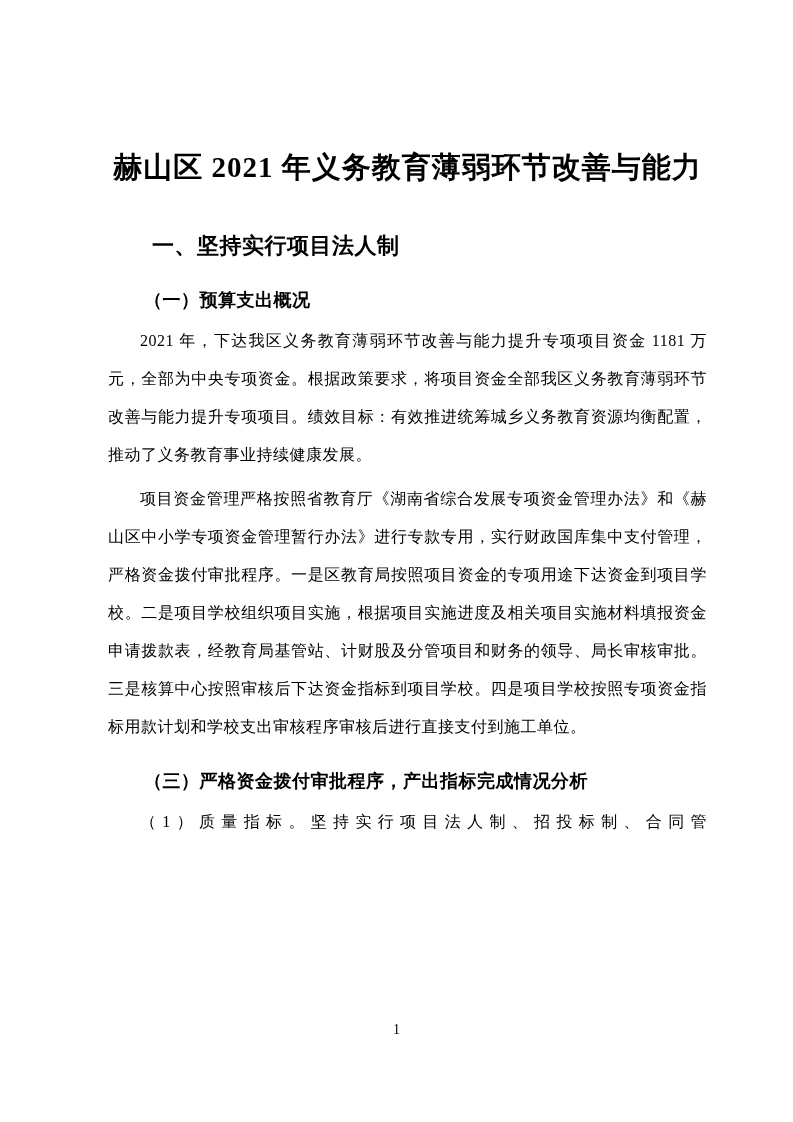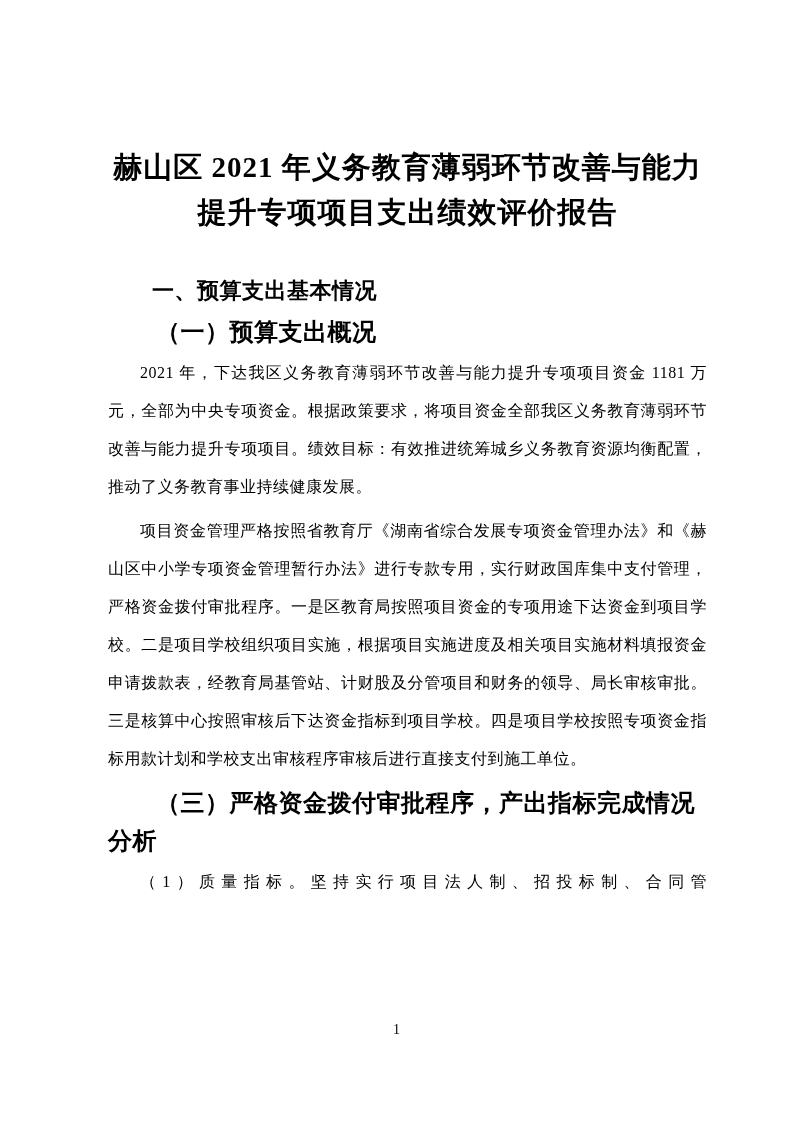--- a/index.html
+++ b/index.html
@@ -74,7 +74,6 @@
 
   <h1 class="doc-title">
     <span class="title-line">赫山区 2021 年义务教育薄弱环节改善与能力</span>
-    <span class="title-line">提升专项项目支出绩效评价报告</span>
   </h1>
 
   <div class="heading-1">一、预算支出基本情况</div>

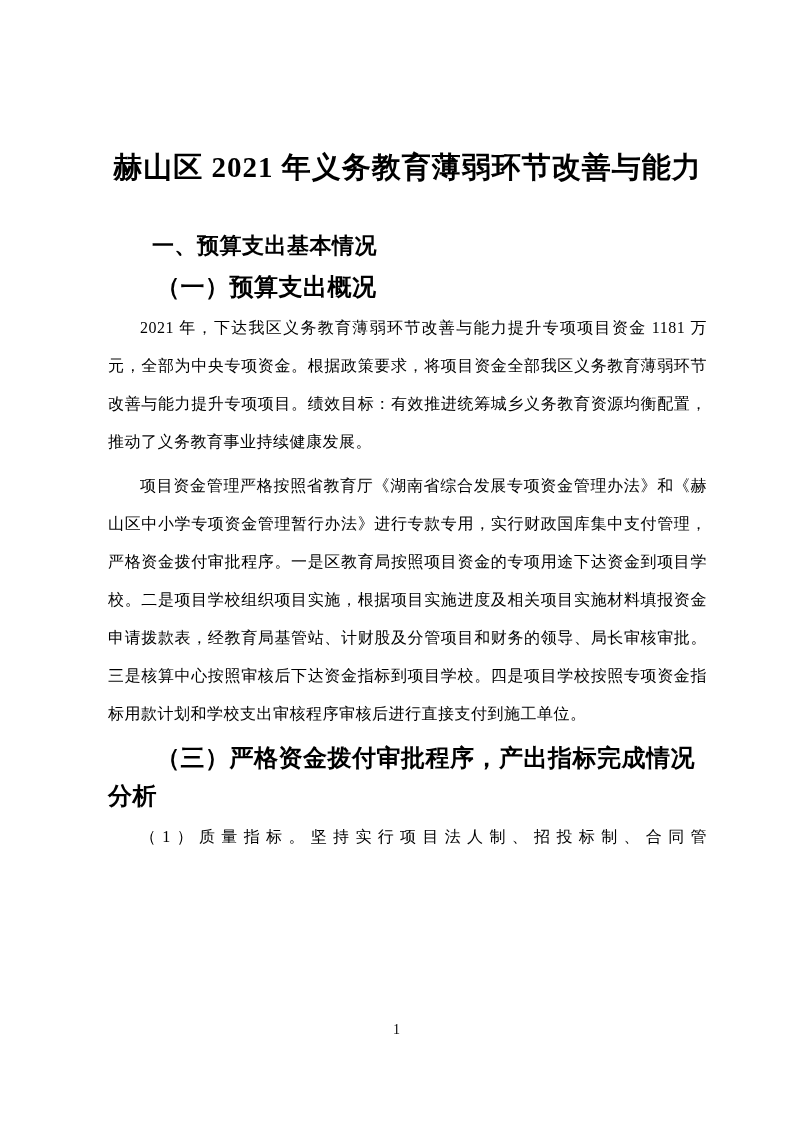--- a/index.html
+++ b/index.html
@@ -76,7 +76,7 @@
     <span class="title-line">赫山区 2021 年义务教育薄弱环节改善与能力</span>
   </h1>
 
-  <div class="heading-1">一、预算支出基本情况</div>
+  <div class="heading-1">一、坚持实行项目法人制</div>
 
   <div class="heading-2">（一）预算支出概况</div>
 

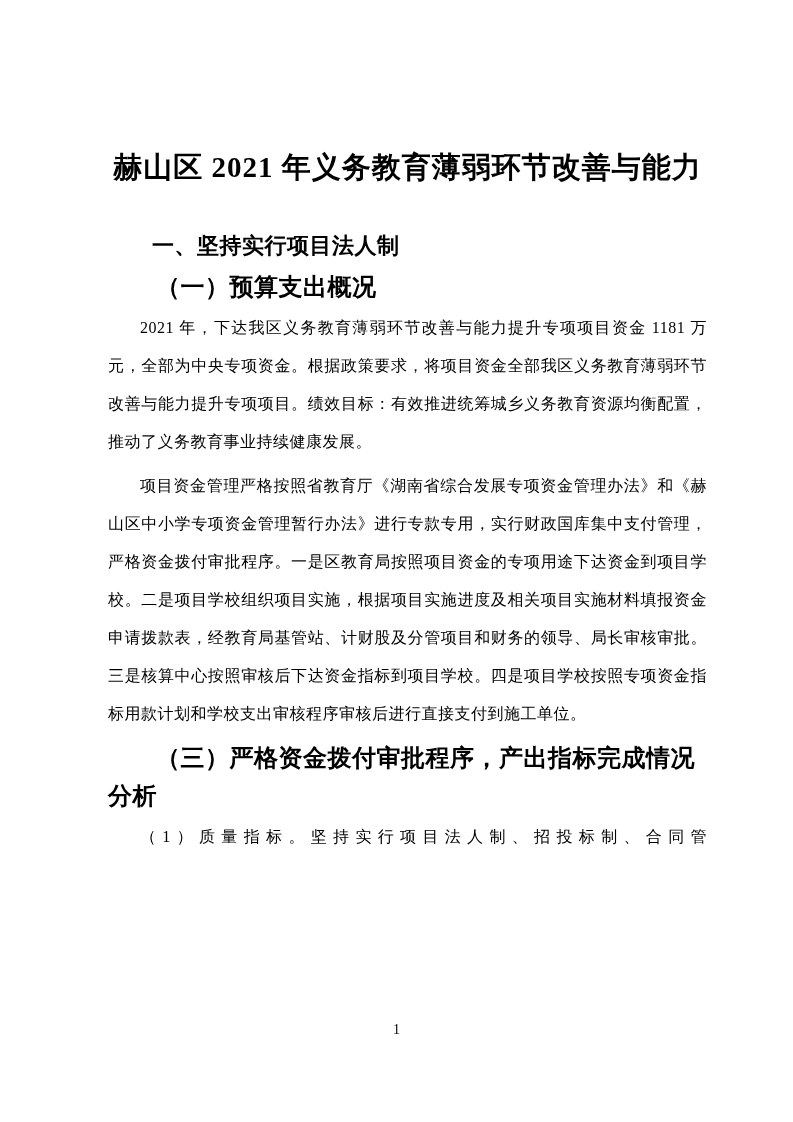--- a/index.html
+++ b/index.html
@@ -38,12 +38,12 @@
   }
   .heading-2 {
     font-family: "Liberation Serif", "DejaVu Serif", serif;
-    font-size: 24px;
+    font-size: 18px;
     font-weight: bold;
     line-height: 38px;
     text-indent: 2em;
     letter-spacing: 0.5px;
-    margin-top: 3px;
+    margin-top: 16px;
   }
   .para {
     font-size: 16px;

